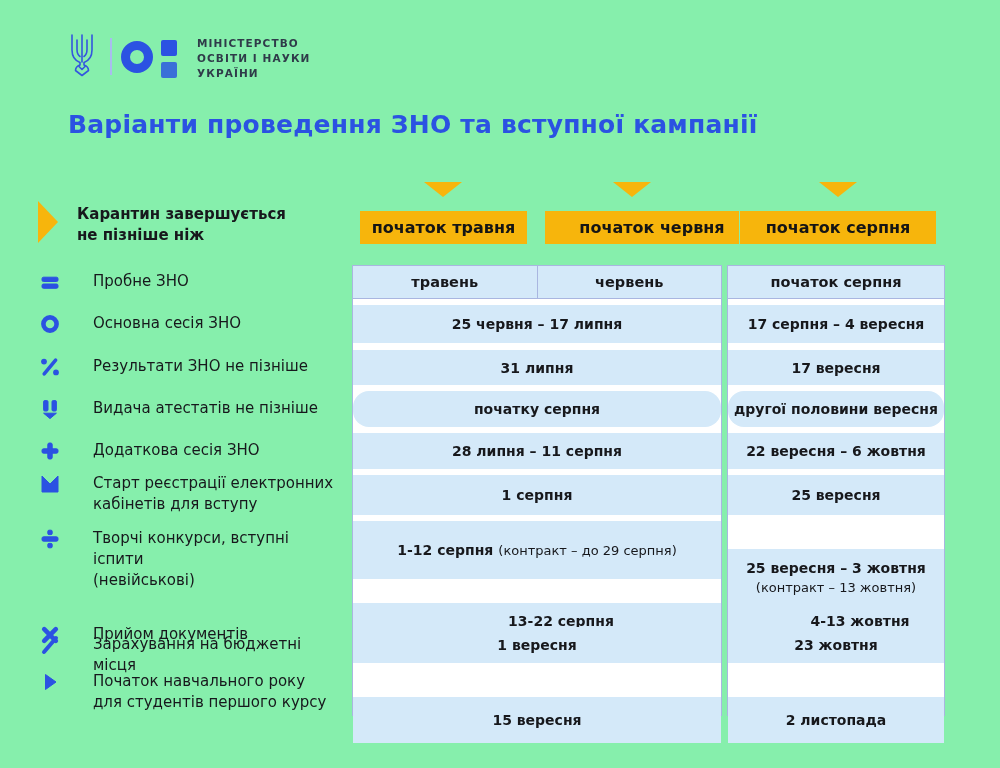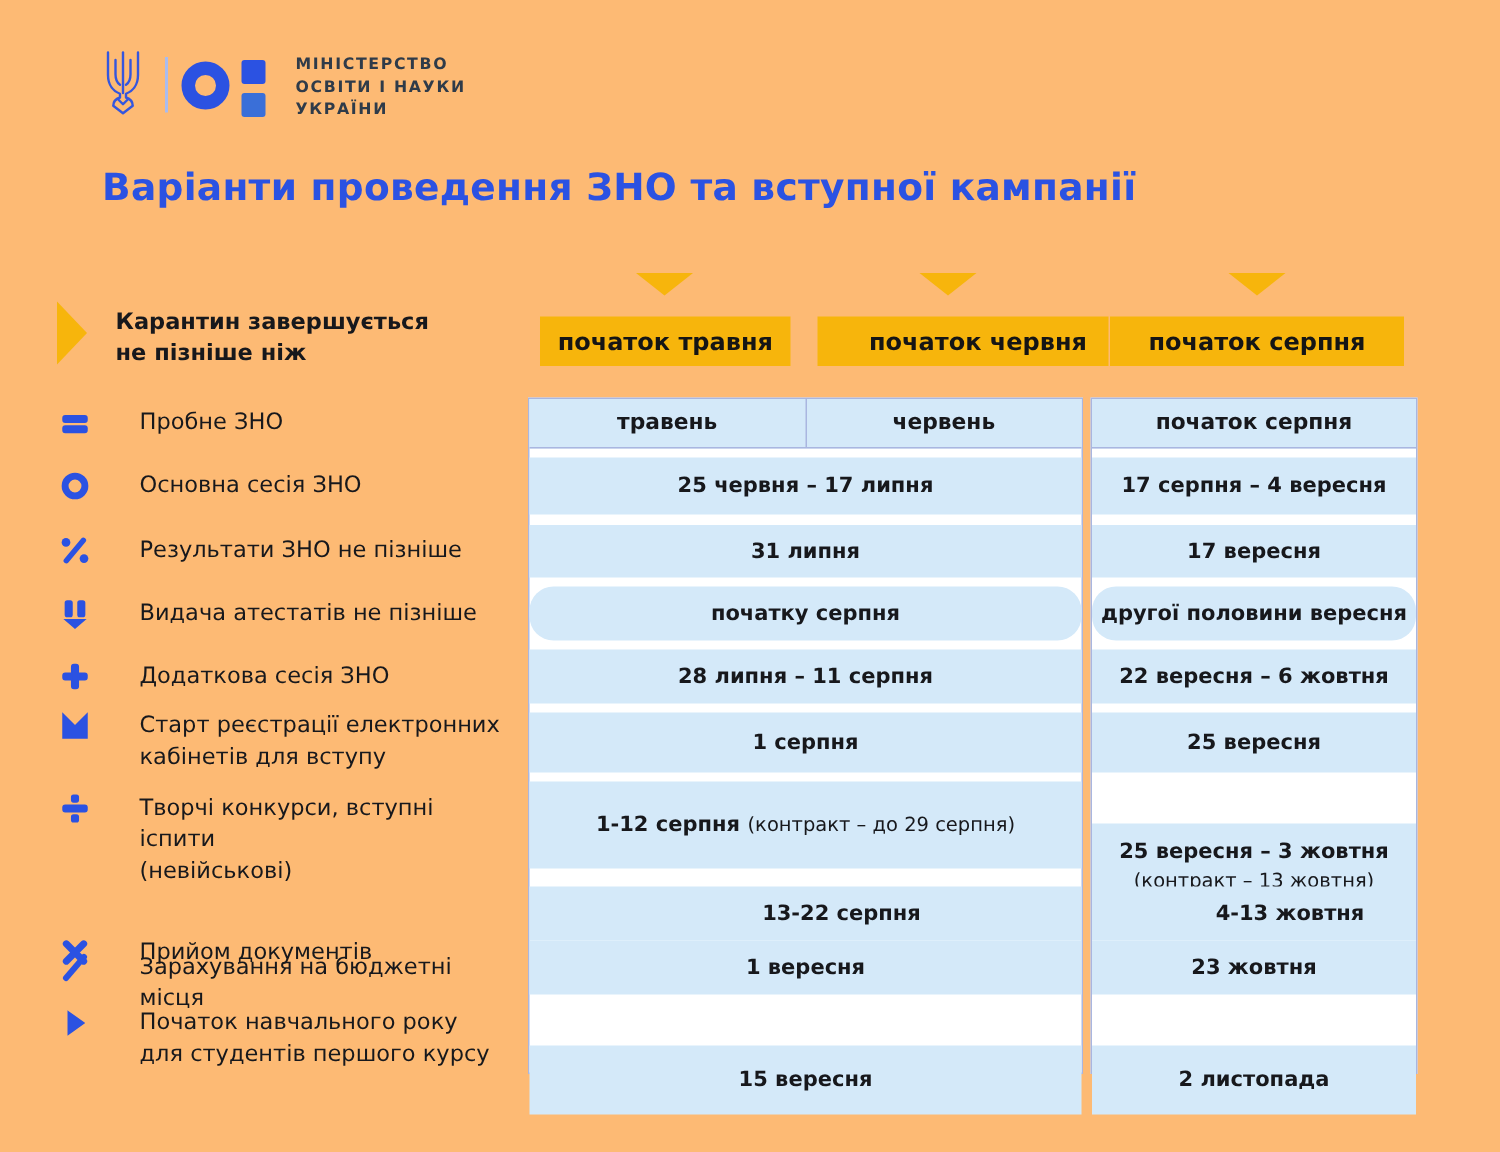--- a/index.html
+++ b/index.html
@@ -11,7 +11,7 @@
   }
   html,body{margin:0;padding:0;background:#ffffff;}
   .canvas{
-    position:relative;width:1000px;height:768px;background:#fdba74;overflow:hidden;
+    position:relative;width:1000px;height:768px;background:#86efac;overflow:hidden;
     font-family:"DejaVu Sans","Liberation Sans",sans-serif;color:var(--ink);
   }
   

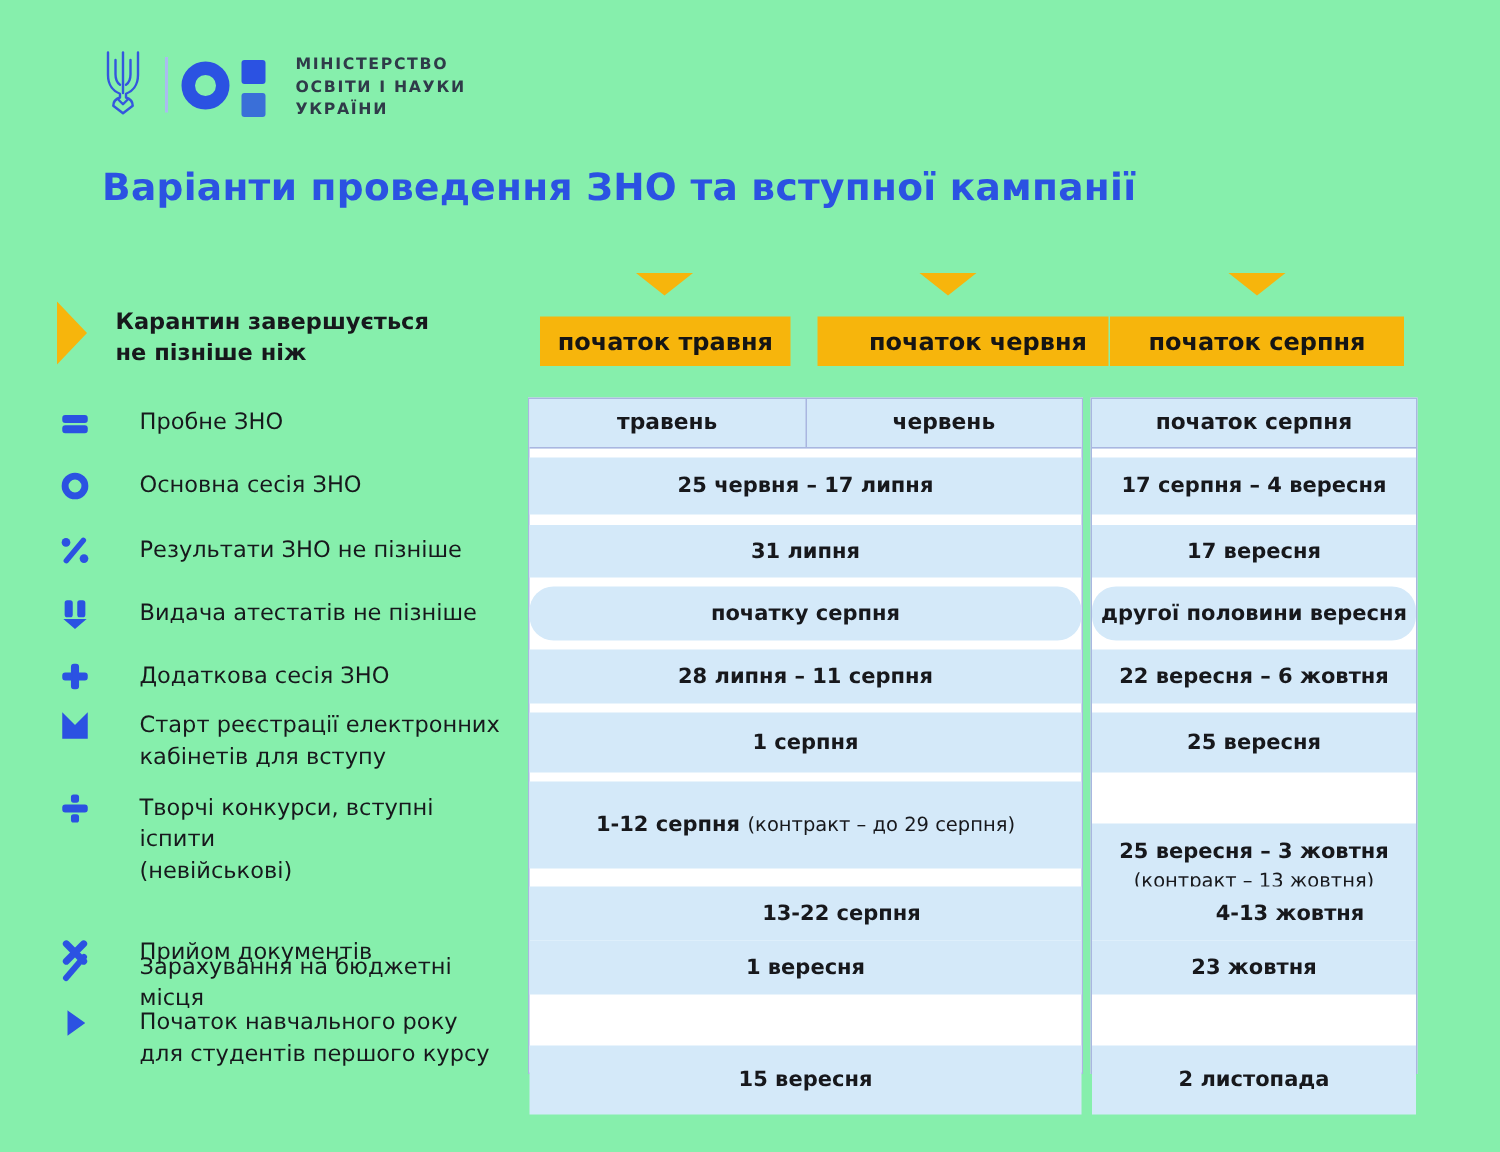--- a/index.html
+++ b/index.html
@@ -59,7 +59,7 @@
   }
   .y1{top:39px;height:38px;} .y2{top:84px;height:35px;} .y3{top:125px;height:36px;border-radius:16px;}
   .y4{top:167px;height:36px;} .y5{top:209px;height:40px;} .y6{top:255px;height:58px;}
-  .y7{top:325px;height:36px;padding-left:48px;} .y8{top:361px;height:36px;} .y9{top:403px;height:46px;margin-top:28px;}
+  .y7{top:337px;height:36px;padding-left:48px;} .y8{top:361px;height:36px;} .y9{top:403px;height:46px;margin-top:28px;}
   .cell-stack{flex-direction:column;line-height:19px;margin-top:28px;}
   .note{font-weight:400;font-size:13px;margin-left:5px;}
   .cell-stack .note{margin-left:0;}

